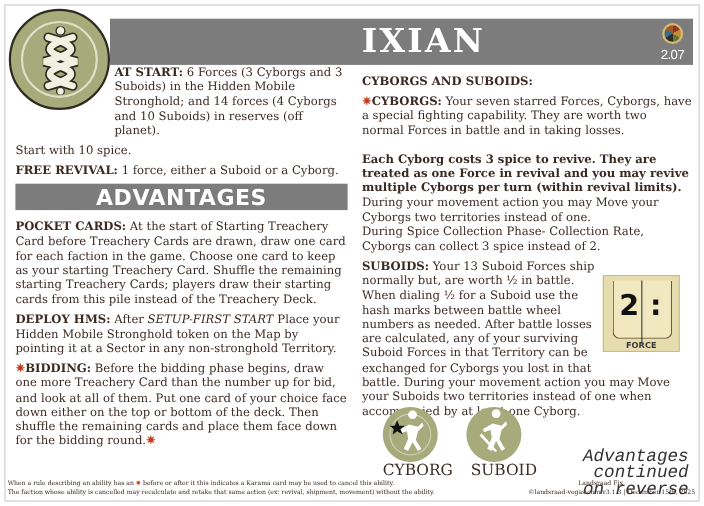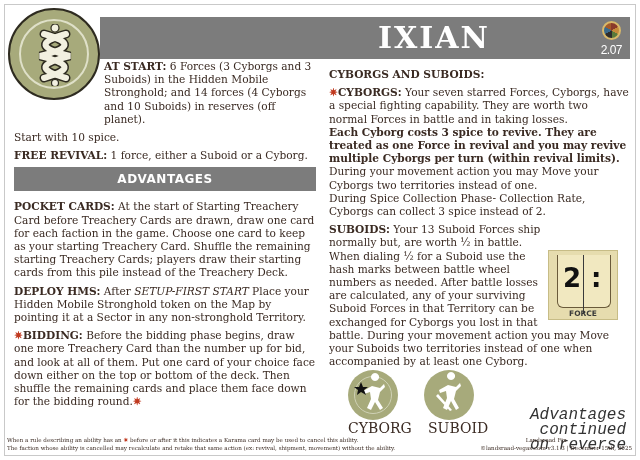--- a/index.html
+++ b/index.html
@@ -18,7 +18,7 @@
   .title {
     position:absolute; left:180px; top:0; width:210px; height:42px;
     color:#ffffff; font-family:"DejaVu Serif", serif; font-weight:bold;
-    font-size:30px; letter-spacing:2px; line-height:42px; text-align:right;
+    font-size:30px; letter-spacing:2px; line-height:42px; text-align:center;
   }
   .version {
     position:absolute; right:8px; top:26px; color:#fff; font-family:"Liberation Sans", sans-serif;

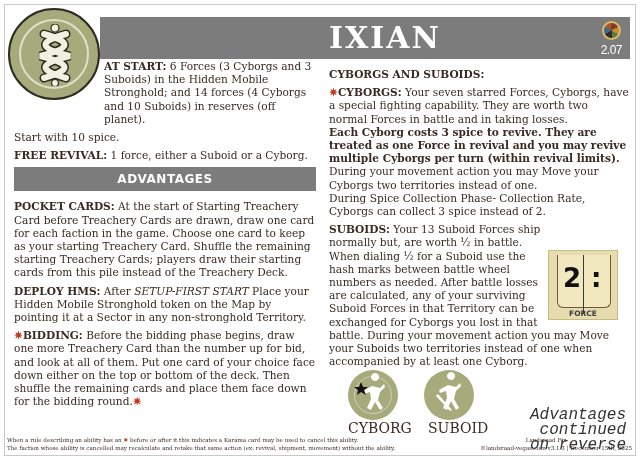--- a/index.html
+++ b/index.html
@@ -130,7 +130,7 @@
 
 <div class="right text">
   <p class="para b" style="margin-top:8px;">CYBORGS AND SUBOIDS:</p>
-  <p class="para" style="margin-bottom:0;">
+  <p class="para" style="margin-bottom:13px;">
     <span class="star">✷</span><span class="b">CYBORGS:</span><span> Your seven starred Forces, Cyborgs, have a special fighting capability. They are worth two normal Forces in battle and in taking losses.</span>
   </p>
   <p class="para" style="margin:0;font-weight:bold;">Each Cyborg costs 3 spice to revive. They are treated as one Force in revival and you may revive multiple Cyborgs per turn (within revival limits).</p>

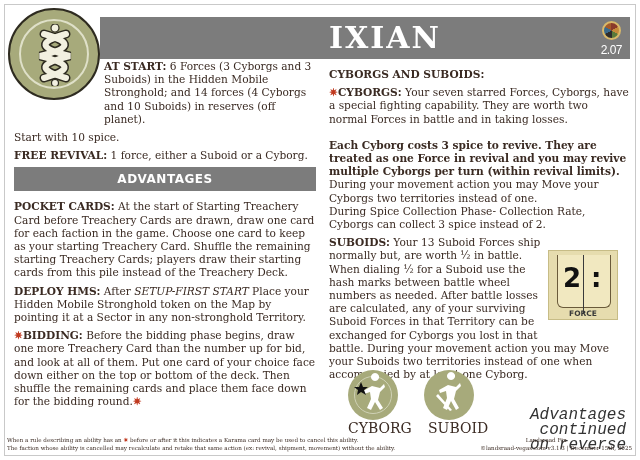--- a/index.html
+++ b/index.html
@@ -47,7 +47,7 @@
   .para { margin:0 0 5px 0; }
   .adv-band {
     background:#7c7c7c; color:#fff; font-family:"DejaVu Sans", sans-serif; font-weight:bold;
-    font-size:12px; text-align:center; height:24px; line-height:24px; margin:4px 0 9px 0;
+    font-size:20px; text-align:center; height:24px; line-height:24px; margin:4px 0 9px 0;
     letter-spacing:0.5px;
   }
   .force-img {

